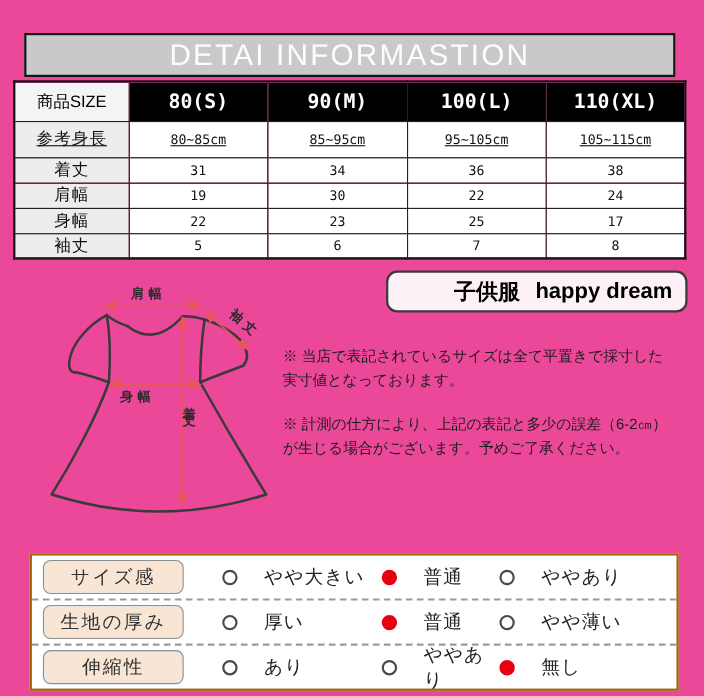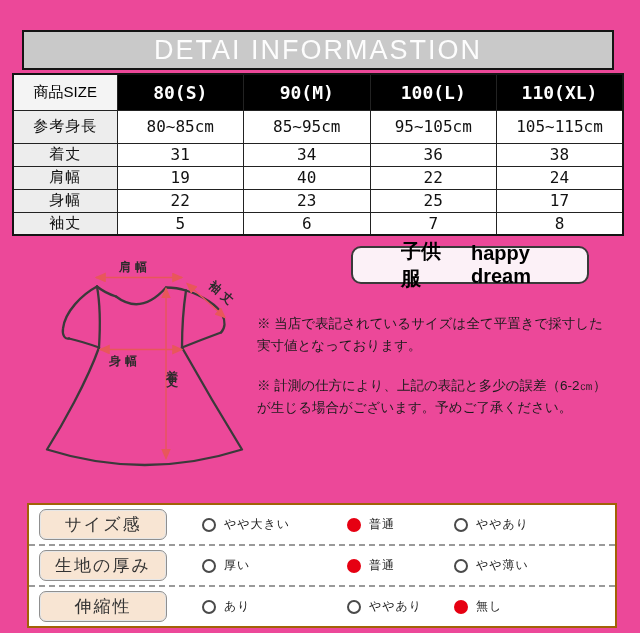--- a/index.html
+++ b/index.html
@@ -25,7 +25,7 @@
     border-left:1px solid #666;}
   table.size tr.hdr th.lbl{background:#f4f4f4;color:#000;
     font-family:"Liberation Sans",sans-serif;font-size:15px;font-weight:normal;border-left:none;}
-  table.size tr.tall{height:33px;}
+  table.size tr.tall{height:33px;text-decoration:underline;}
   table.size tr.short{height:23px;}
   table.size td.lbl{background:var(--label-cell-bg,#ededed);font-size:15px;letter-spacing:1px;}
   table.size td.val{font-family:"DejaVu Sans Mono",monospace;font-size:16px;background:#fff;}

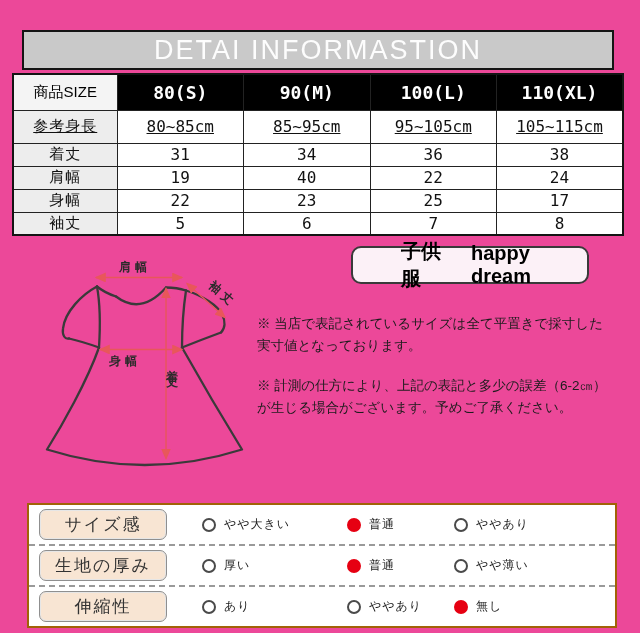--- a/index.html
+++ b/index.html
@@ -28,7 +28,7 @@
   table.size tr.tall{height:33px;text-decoration:underline;}
   table.size tr.short{height:23px;}
   table.size td.lbl{background:var(--label-cell-bg,#ededed);font-size:15px;letter-spacing:1px;}
-  table.size td.val{font-family:"DejaVu Sans Mono",monospace;font-size:16px;background:#fff;}
+  table.size td.val{font-family:"DejaVu Sans Mono",monospace;font-size:12px;background:#fff;}
 
   
   .diagram{position:absolute;left:30px;top:252px;width:230px;height:228px;}

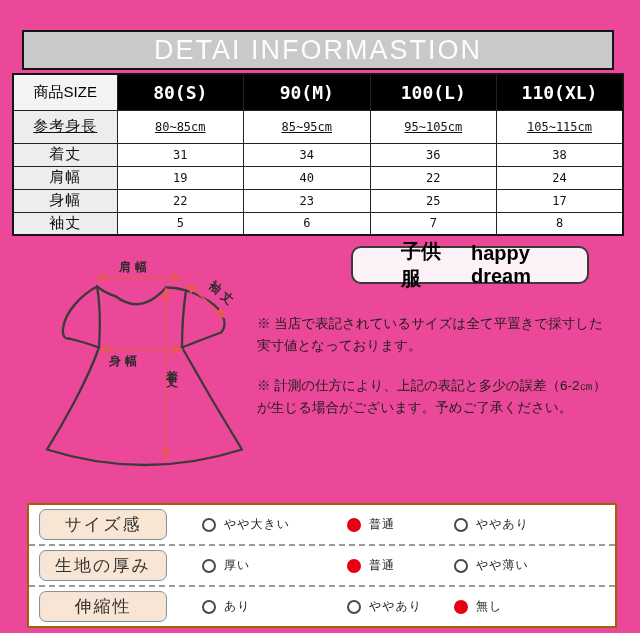--- a/index.html
+++ b/index.html
@@ -111,7 +111,7 @@
     <tr class="short">
       <td class="lbl">肩幅</td>
       <td class="val">19</td>
-      <td class="val">40</td>
+      <td class="val">30</td>
       <td class="val">22</td>
       <td class="val">24</td>
     </tr>

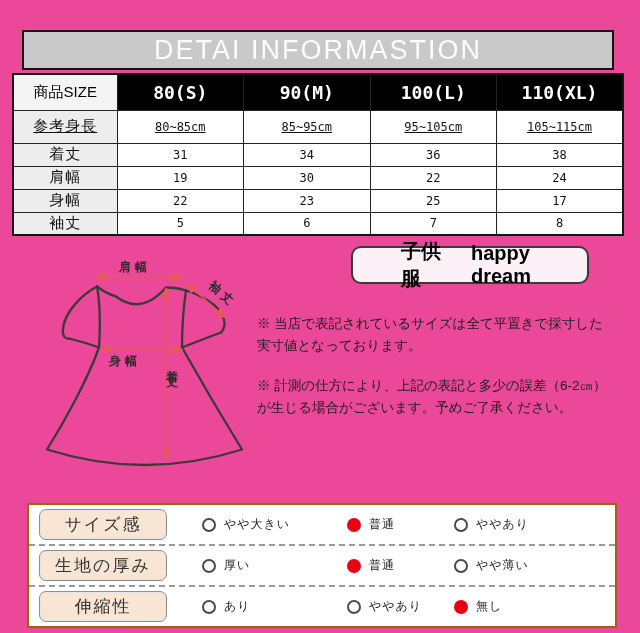--- a/index.html
+++ b/index.html
@@ -39,7 +39,7 @@
   .dlabel.vert{writing-mode:vertical-rl;letter-spacing:6px;}
 
   
-  .brand{position:absolute;left:351px;top:246px;width:238px;height:38px;box-sizing:border-box;
+  .brand{position:absolute;left:351px;top:246px;width:274px;height:38px;box-sizing:border-box;
     background:var(--brand-bg,#fcf1f7);border:2px solid #3a3a3a;border-radius:10px;
     display:flex;align-items:center;justify-content:center;gap:14px;padding-left:48px;}
   .brand .jp{font-size:20px;font-weight:bold;color:#000;}

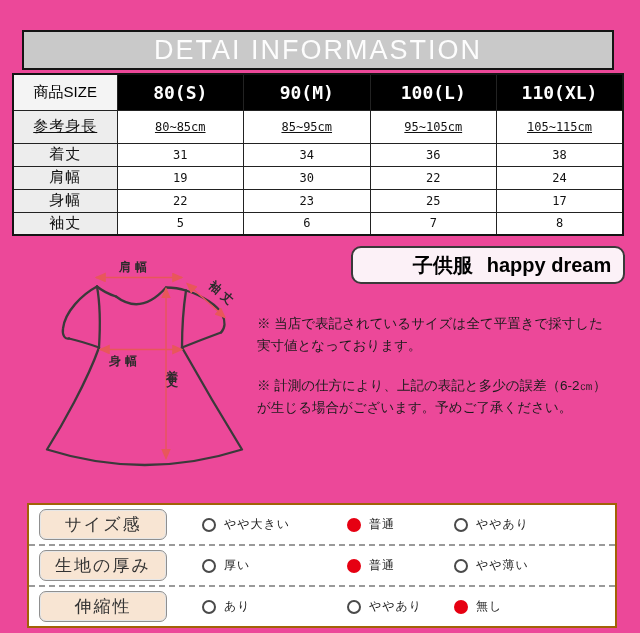--- a/index.html
+++ b/index.html
@@ -61,7 +61,7 @@
     box-shadow:inset 0 0 0 1px #e6e6e6;font-size:17px;letter-spacing:2px;color:#333;
     padding:3px 0;}
   .opts{flex:1;display:flex;align-items:center;margin-left:35px;}
-  .opt{display:flex;align-items:center;gap:8px;font-size:12px;color:#222;letter-spacing:1px;}
+  .opt{display:flex;align-items:center;gap:24px;font-size:17px;color:#222;letter-spacing:1px;}
   .opt.o1{width:145px;}
   .opt.o2{width:107px;}
   .opt.o3{flex:1;}

